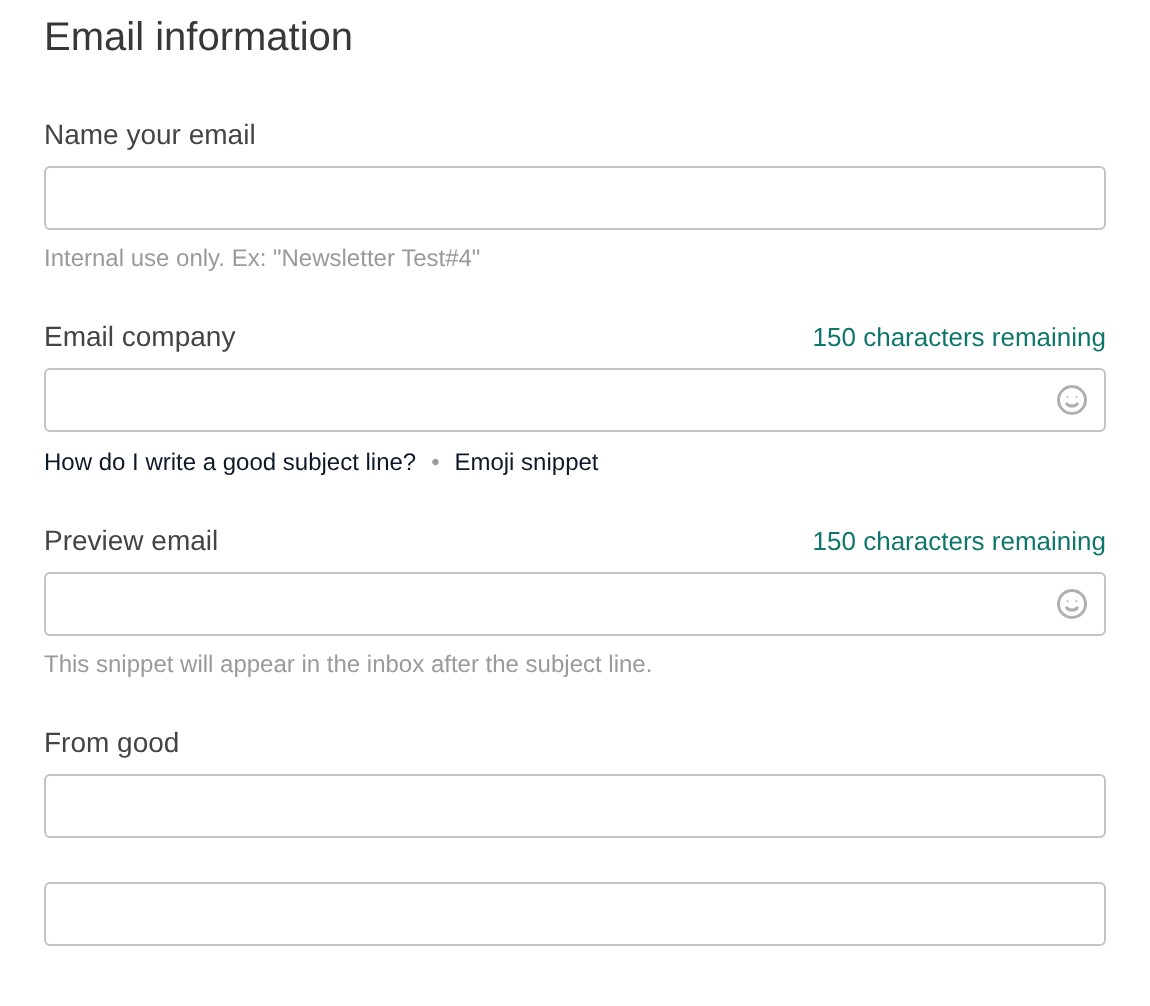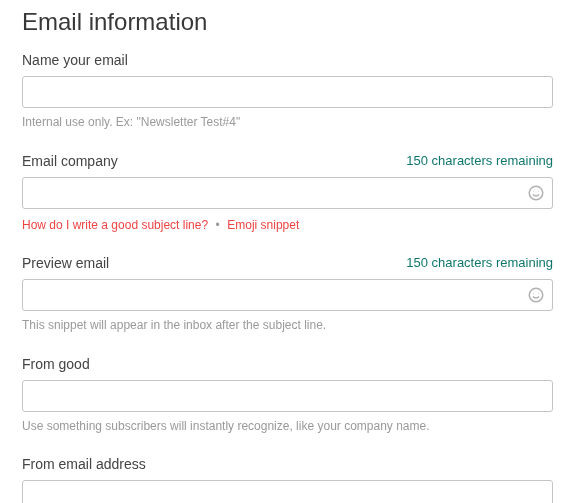--- a/index.html
+++ b/index.html
@@ -11,10 +11,10 @@
       background: #fff;
     }
     h1 {
-      font-size: 24px;
+      font-size: 20px;
       font-weight: 400;
       color: #383838;
-      margin-bottom: 16px;
+      margin-bottom: 28px;
     }
     .field-group {
       margin-bottom: 22px;

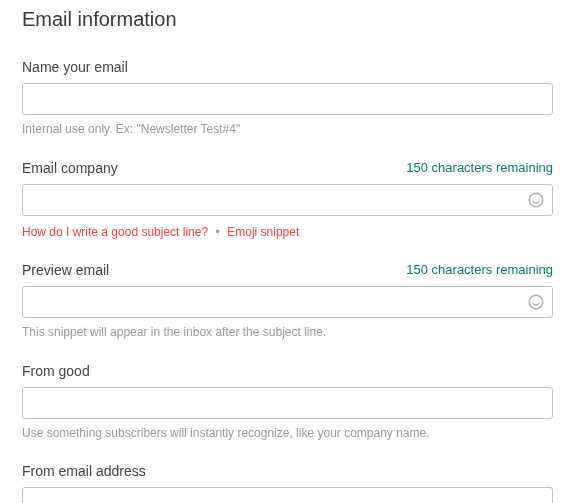--- a/index.html
+++ b/index.html
@@ -22,7 +22,7 @@
     .label-row {
       display: flex;
       justify-content: space-between;
-      align-items: center;
+      align-items: flex-end;
       margin-bottom: 8px;
     }
     .field-label {

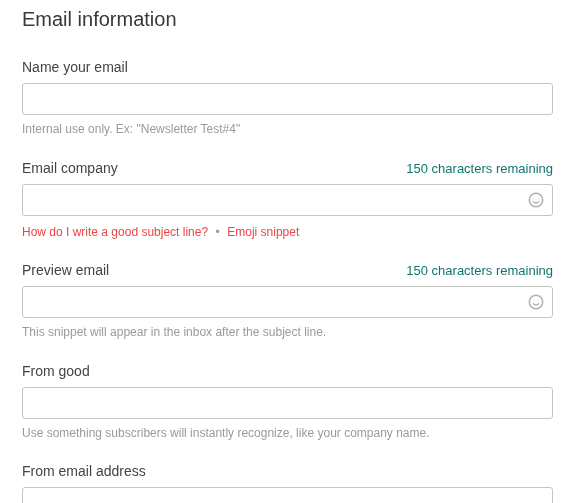--- a/index.html
+++ b/index.html
@@ -71,7 +71,7 @@
       line-height: 1.4;
     }
     .link {
-      color: #ef4444;
+      color: #0f172a;
       text-decoration: none;
       cursor: pointer;
       font-size: 12px;

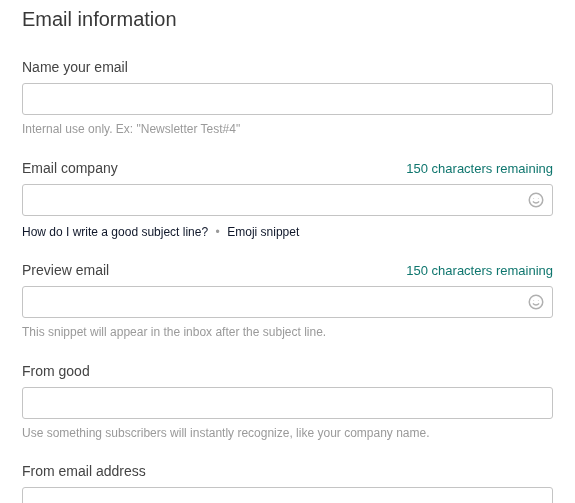--- a/index.html
+++ b/index.html
@@ -149,7 +149,6 @@
   <div class="input-wrap">
     <input type="text" value="" style="">
   </div>
-  <div class="hint">Use something subscribers will instantly recognize, like your company name.</div>
 </div>
 
 <div class="field-group">

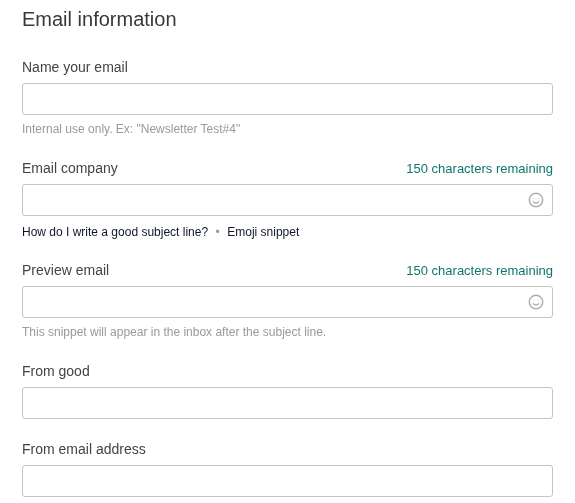--- a/index.html
+++ b/index.html
@@ -152,9 +152,6 @@
 </div>
 
 <div class="field-group">
-  <div class="label-row">
-    <label class="field-label">From email address</label>
-  </div>
   <div class="input-wrap">
     <input type="text" value="" style="">
   </div>

